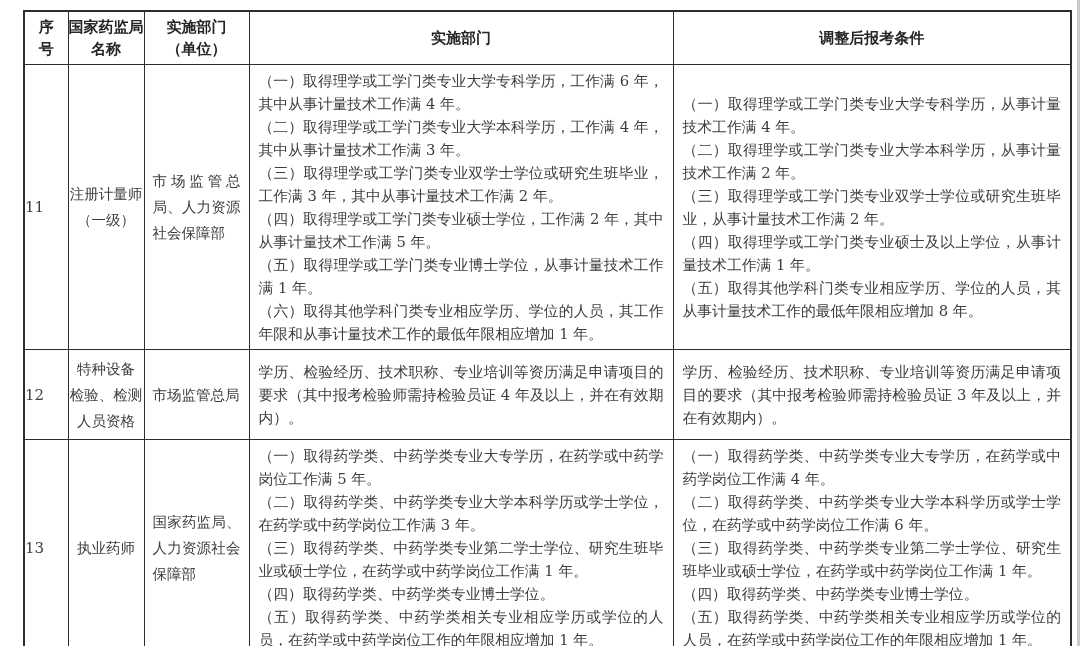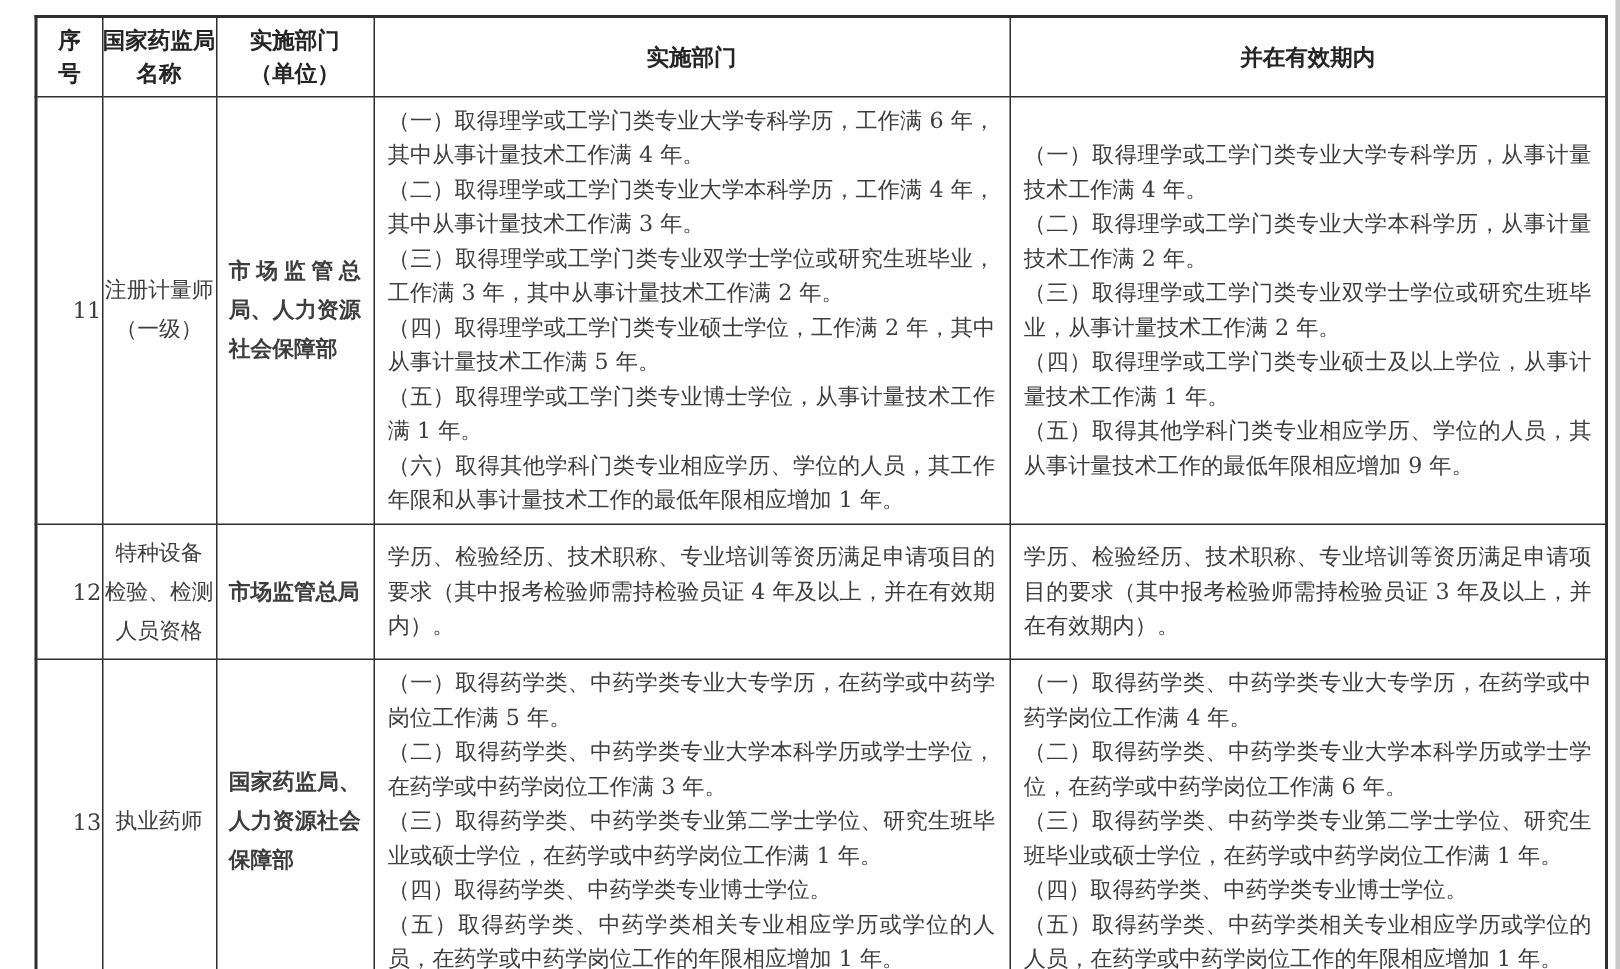--- a/index.html
+++ b/index.html
@@ -77,7 +77,7 @@
       <th>实施部门
 （单位）</th>
       <th>实施部门</th>
-      <th>并在有效期内</th>
+      <th>调整后报考条件</th>
     </tr>
   </thead>
   <tbody>

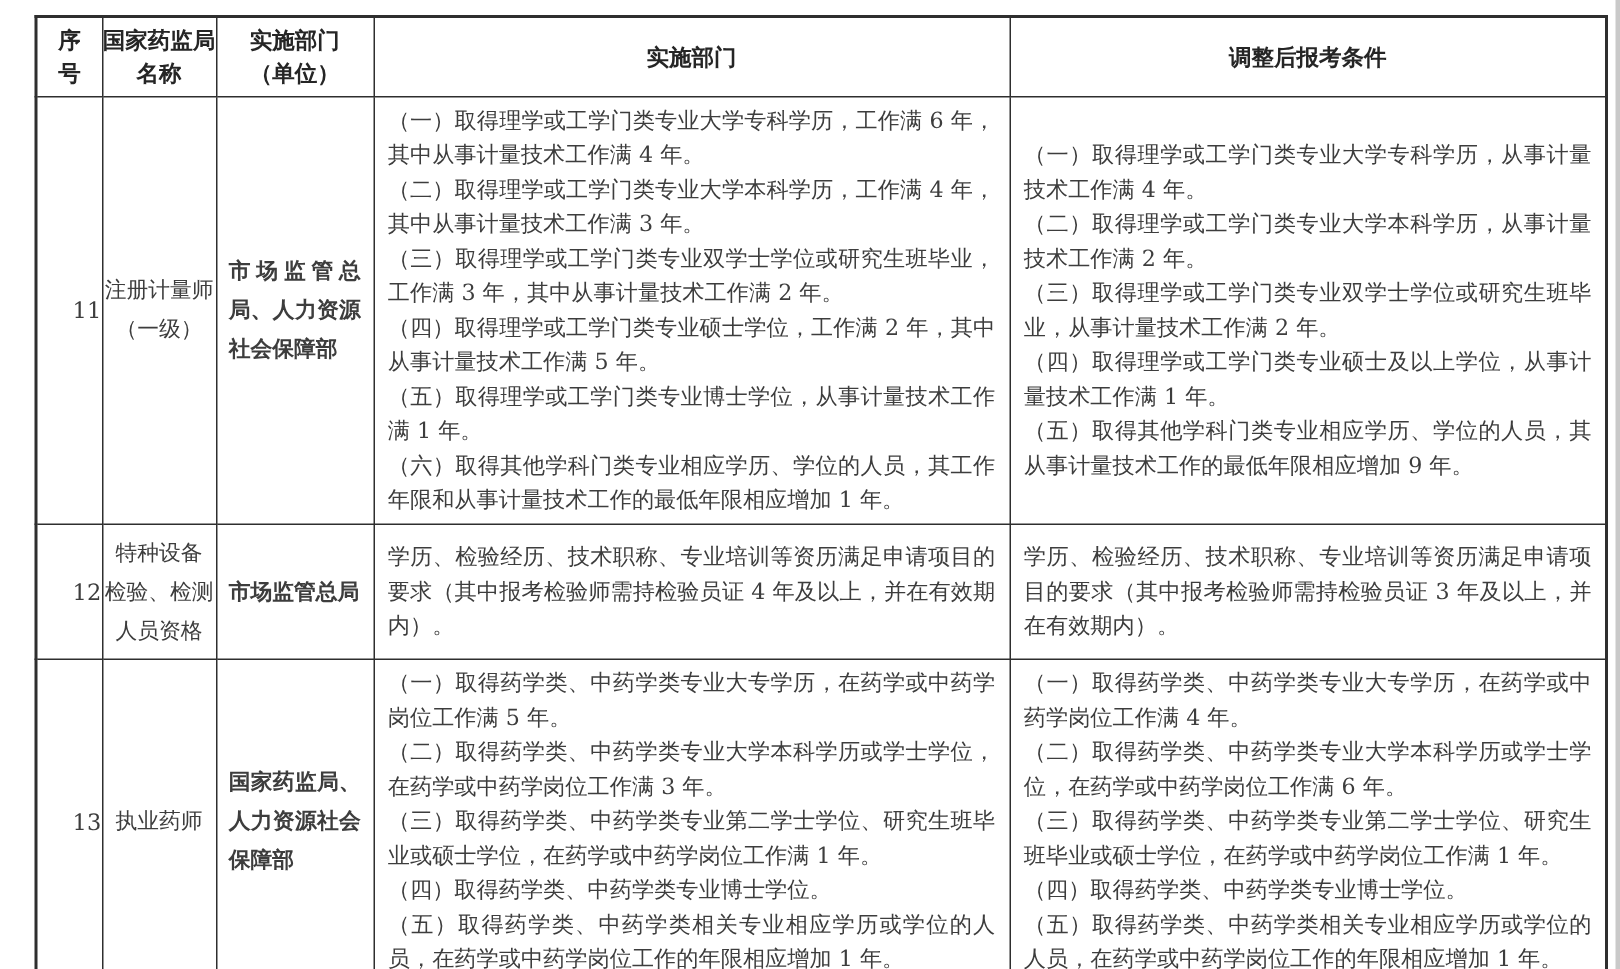--- a/index.html
+++ b/index.html
@@ -41,7 +41,7 @@
   }
   td.col-dept{
     font-size:14.5px;line-height:26px;padding:0 8px;
-    text-align:justify;text-justify:inter-character;font-weight:bold;
+    text-align:justify;text-justify:inter-character;
   }
   td.col-cond{
     padding:4px 9px;vertical-align:middle;margin-top:16px;

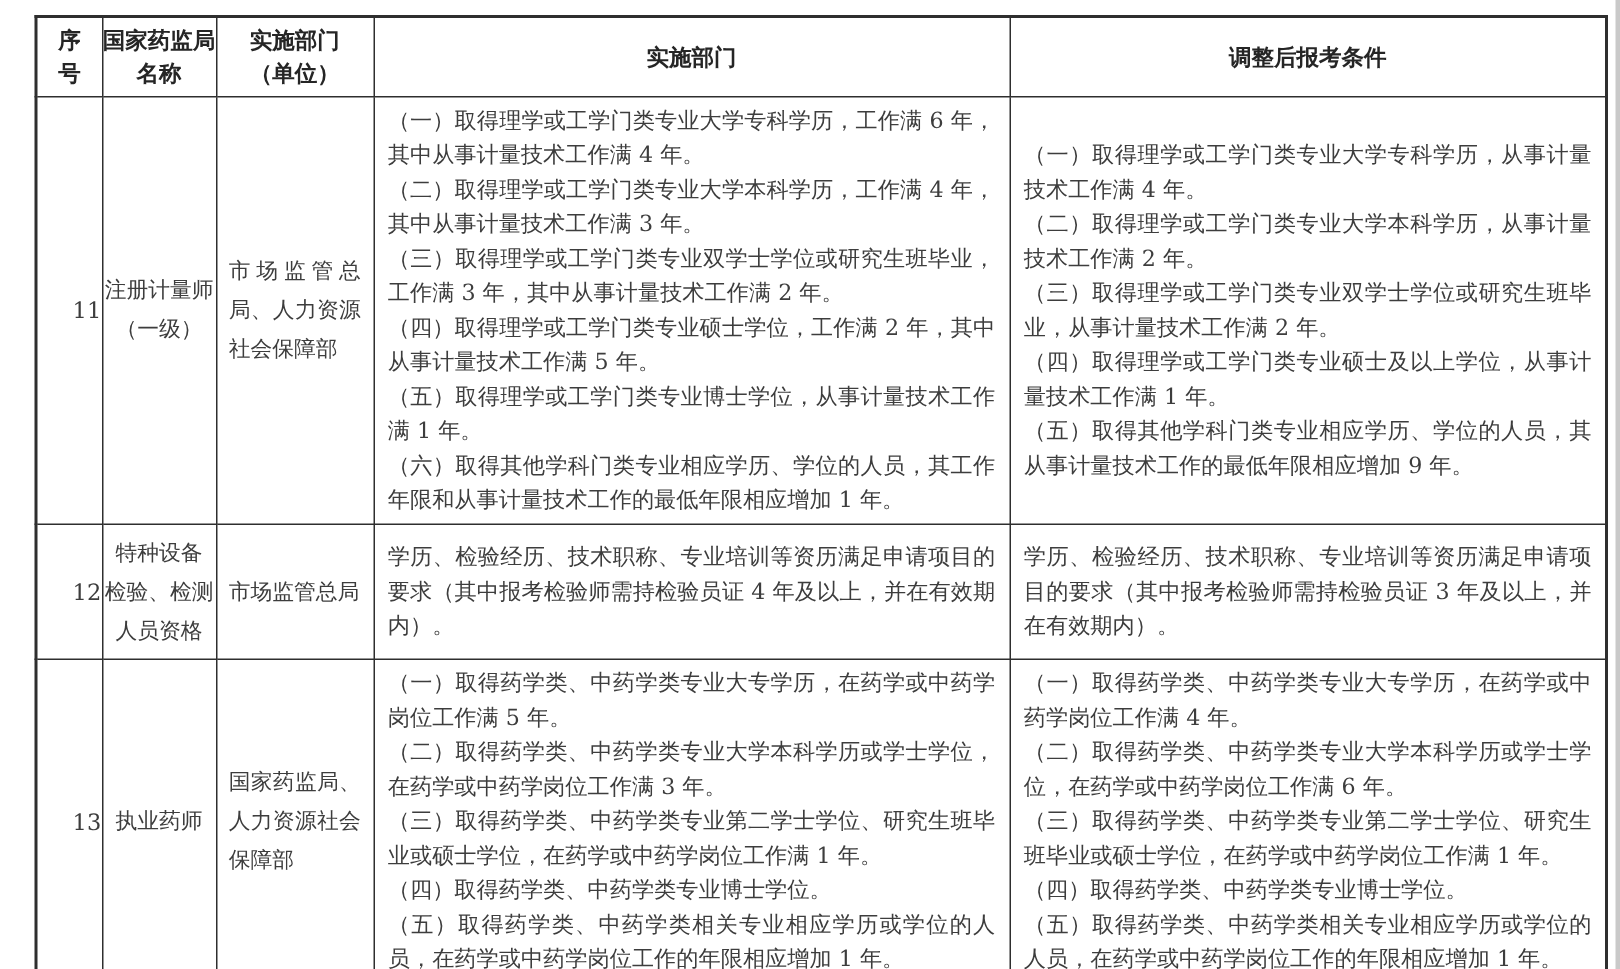--- a/index.html
+++ b/index.html
@@ -33,7 +33,7 @@
     text-align:center;white-space:pre-line;height:48px;padding:2px 0;
   }
   td.col-no{
-    text-align:right;font-size:15px;color:#3d3d3d;padding:0;
+    text-align:left;font-size:15px;color:#3d3d3d;padding:0;
   }
   td.col-name{
     text-align:center;font-size:14.5px;line-height:26px;

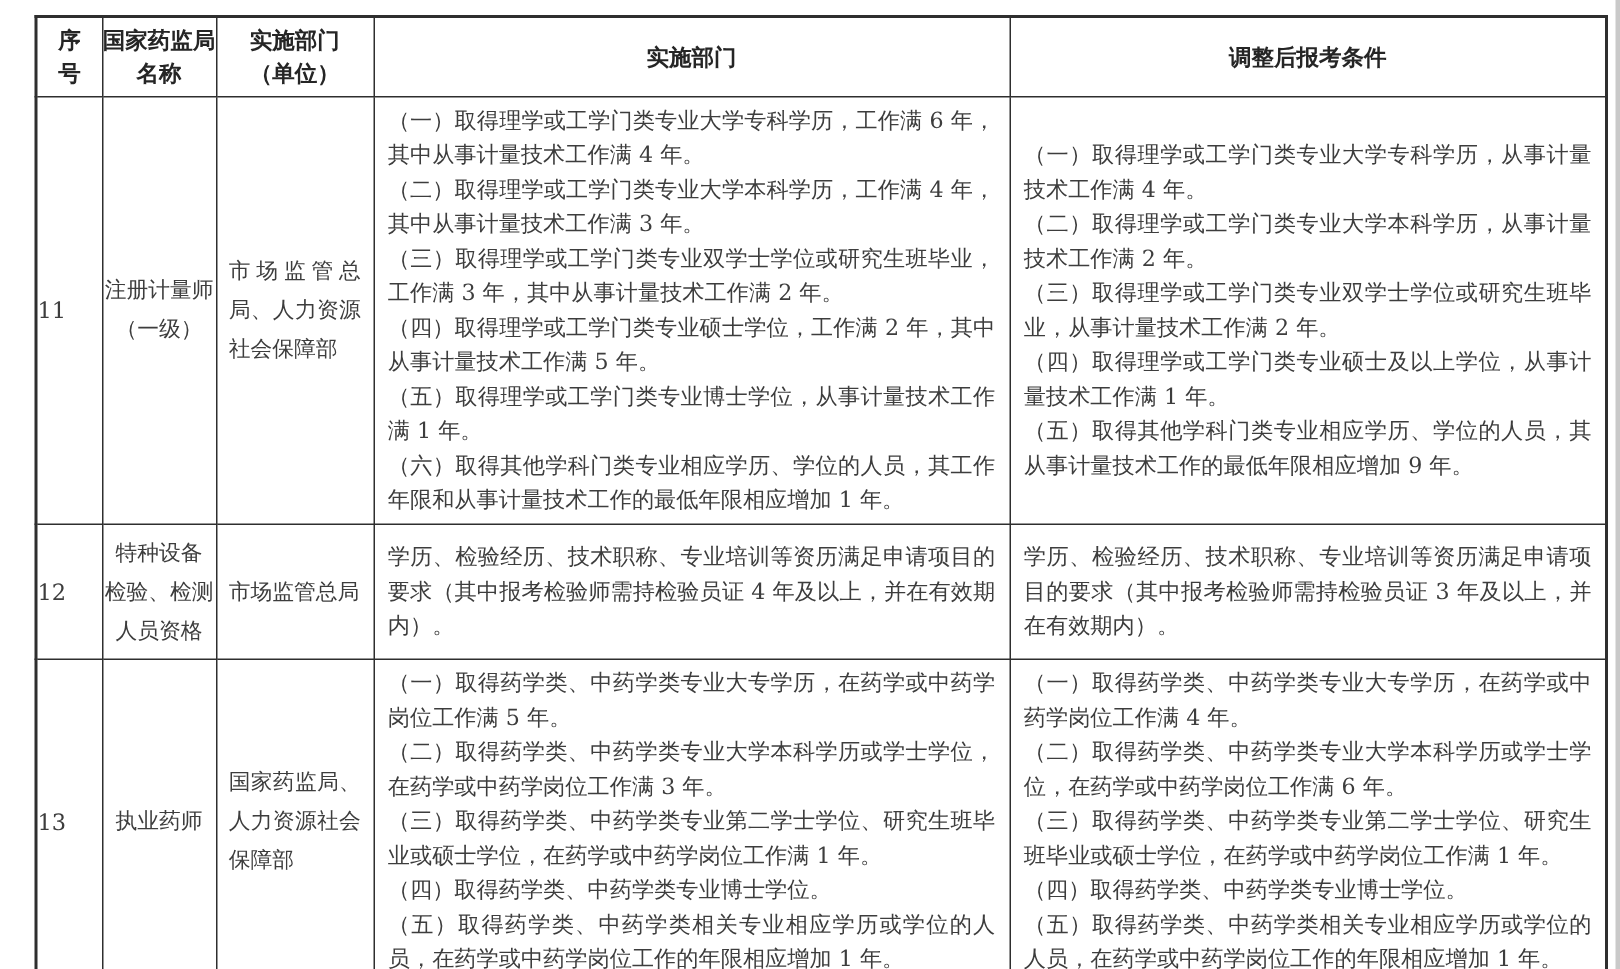--- a/index.html
+++ b/index.html
@@ -99,7 +99,7 @@
           <p class="cond">（二）取得理学或工学门类专业大学本科学历，从事计量技术工作满 2 年。</p>
           <p class="cond">（三）取得理学或工学门类专业双学士学位或研究生班毕业，从事计量技术工作满 2 年。</p>
           <p class="cond">（四）取得理学或工学门类专业硕士及以上学位，从事计量技术工作满 1 年。</p>
-          <p class="cond">（五）取得其他学科门类专业相应学历、学位的人员，其从事计量技术工作的最低年限相应增加 9 年。</p>
+          <p class="cond">（五）取得其他学科门类专业相应学历、学位的人员，其从事计量技术工作的最低年限相应增加 8 年。</p>
         </td>
       </tr>
       <tr>

